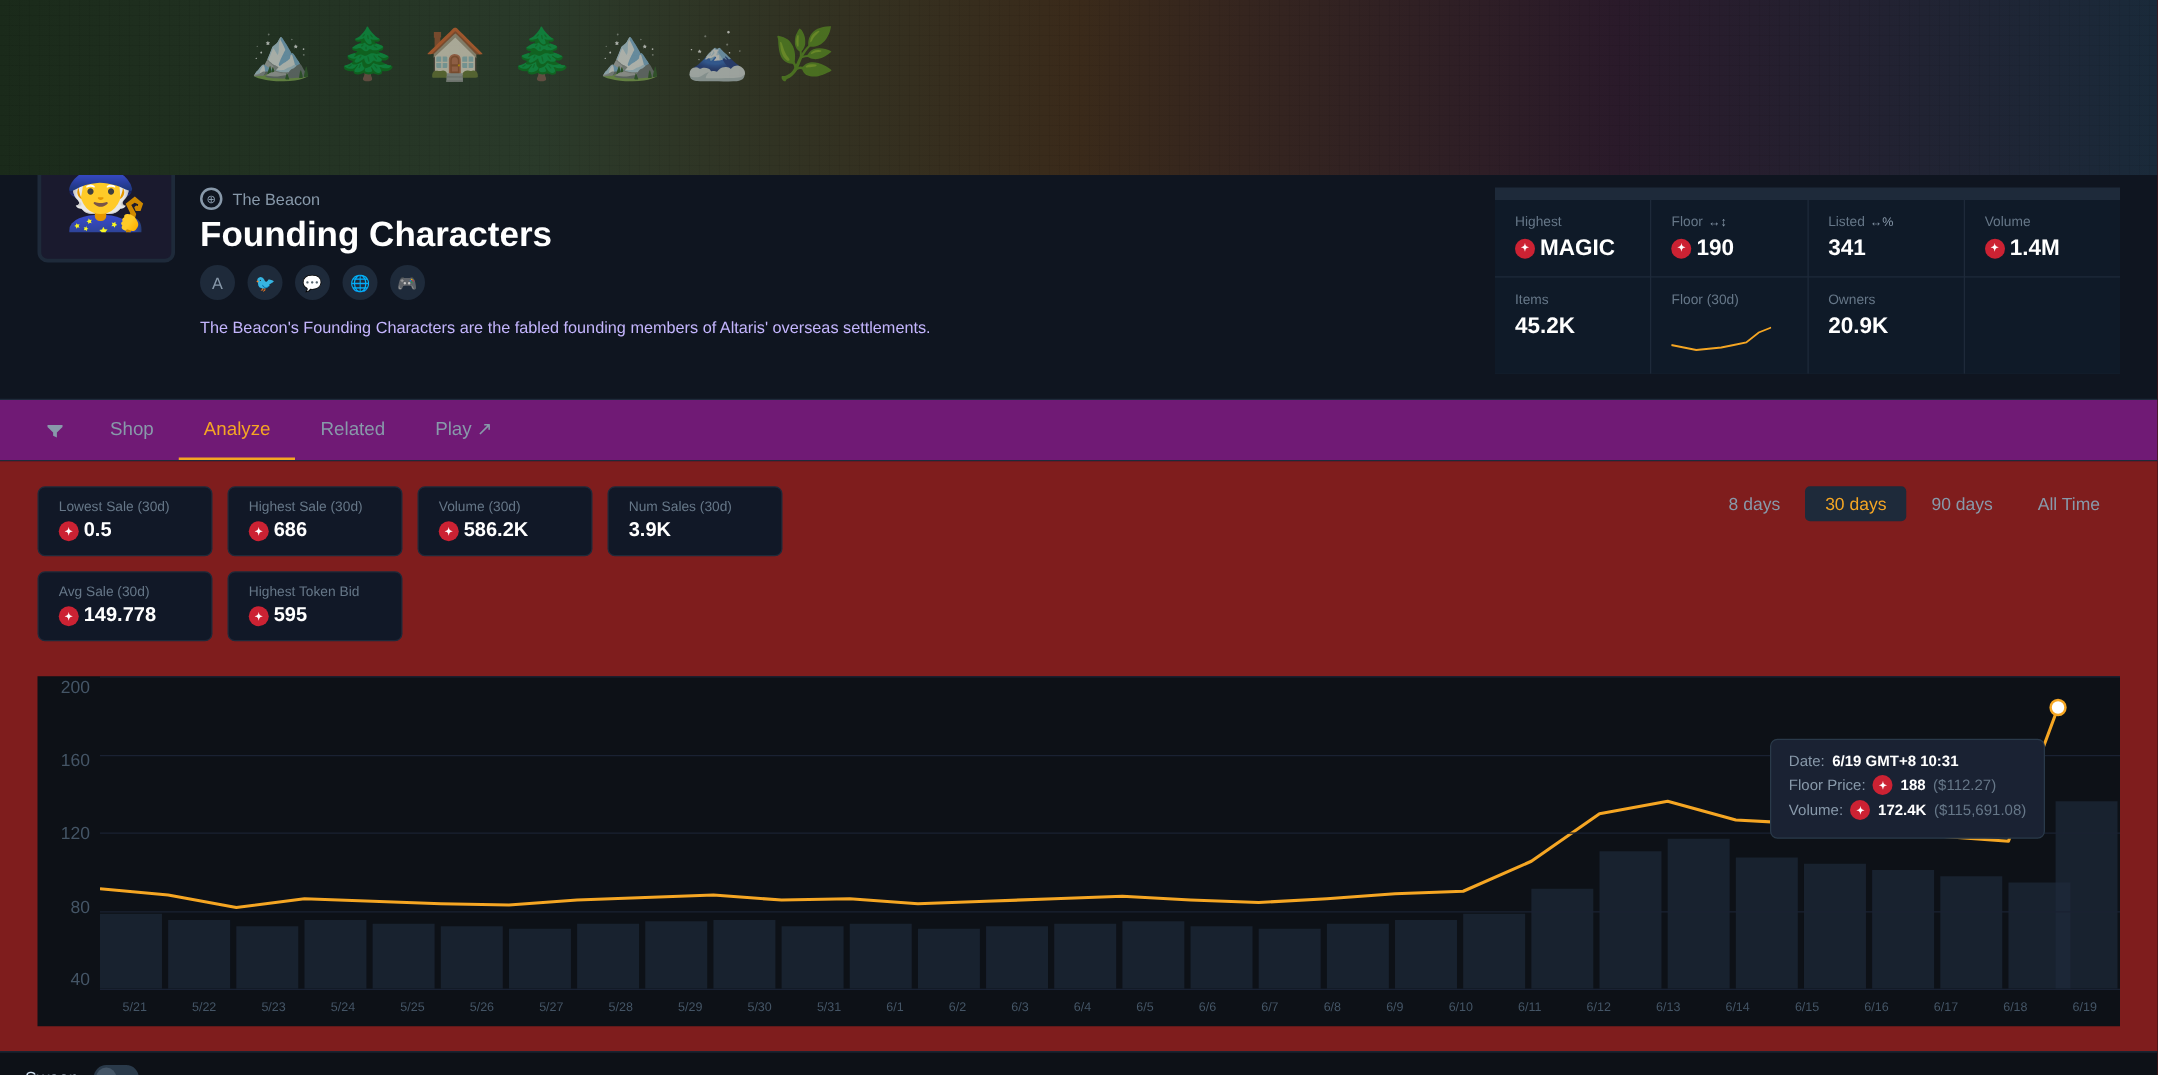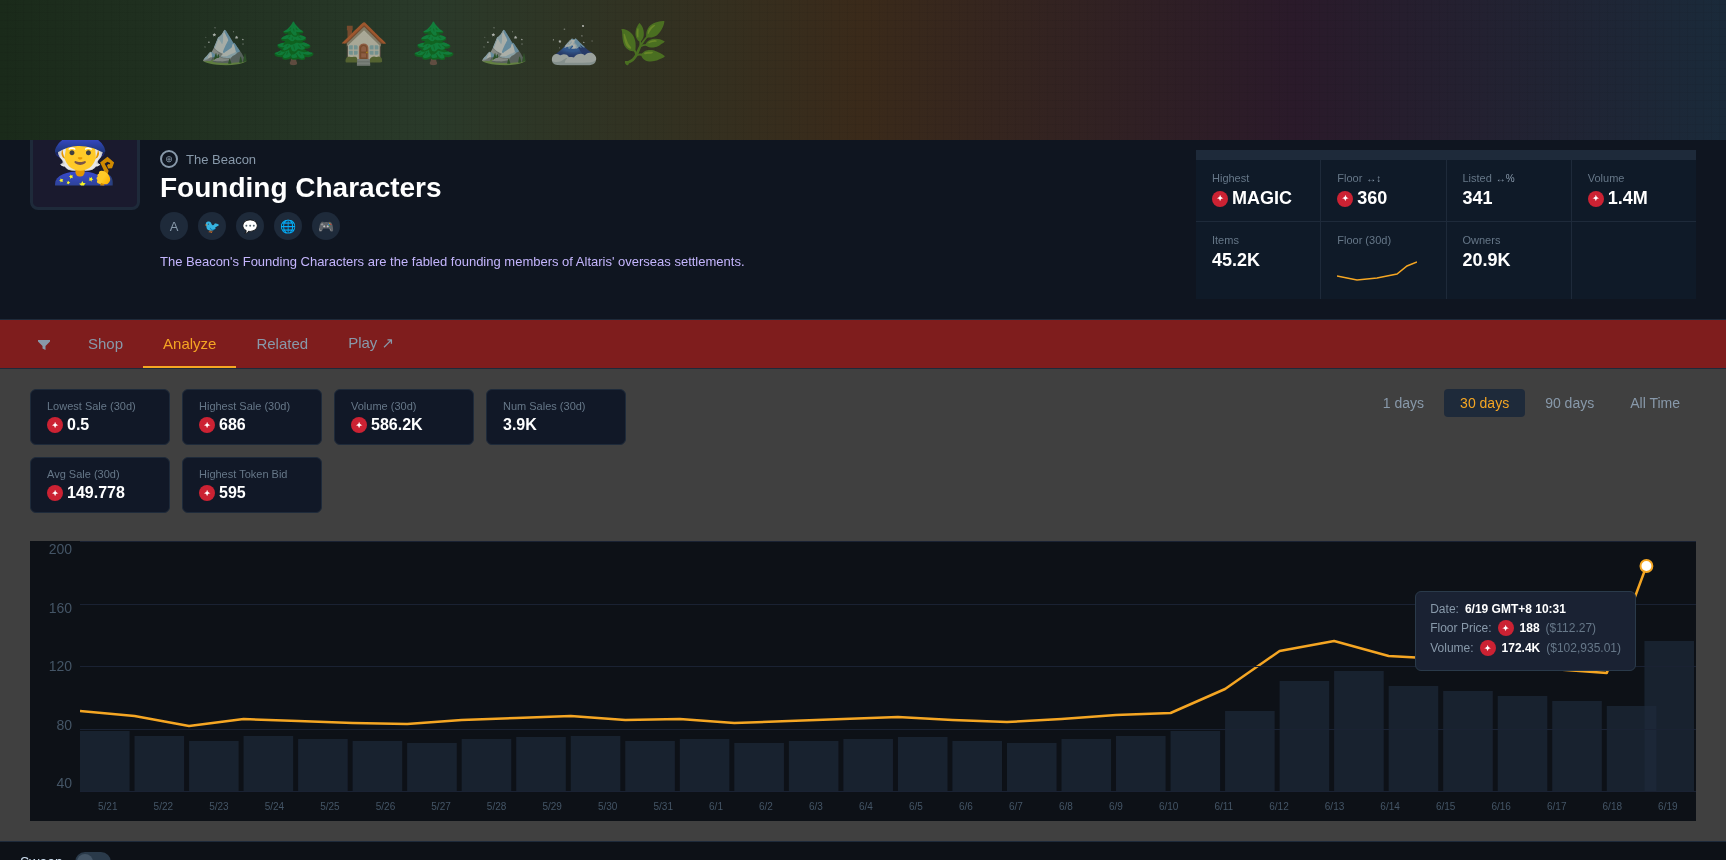--- a/index.html
+++ b/index.html
@@ -123,7 +123,7 @@
       </div>
       <div class="stat-value">
         <span class="magic-icon">✦</span>
-        <span>360</span>
+        <span>190</span>
       </div>
     </div>
     <div class="stat-card">

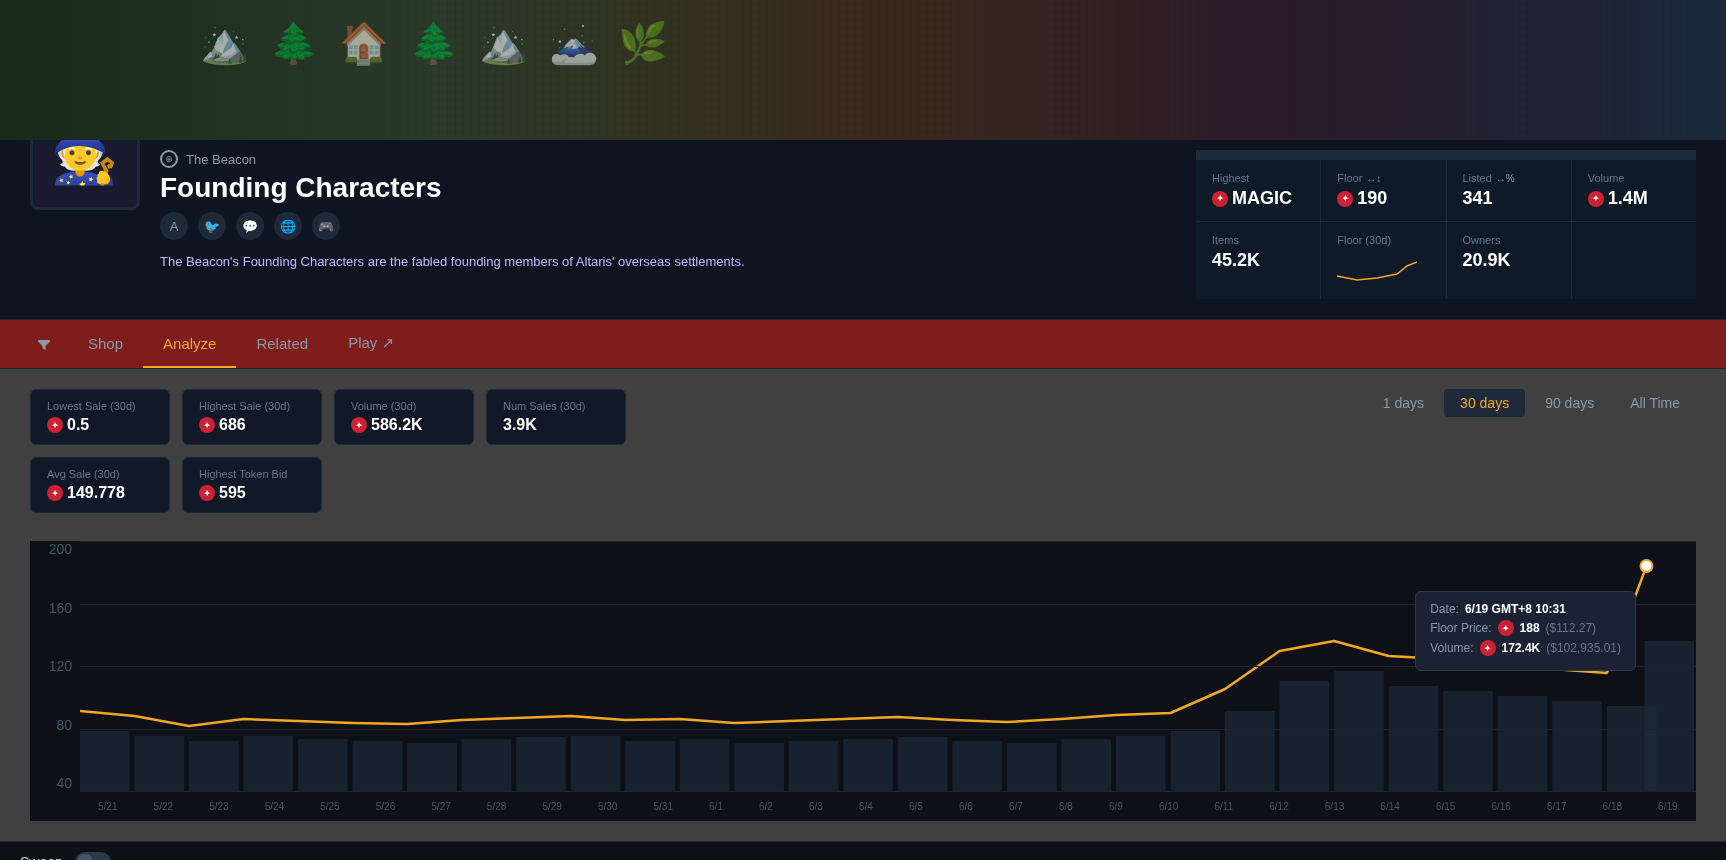--- a/index.html
+++ b/index.html
@@ -34,7 +34,7 @@
     .arrow-icon { font-size: 10px; color: #8899aa; }
 
     
-    .nav-bar { background: #7f1d1d; border-bottom: 1px solid #1e2a3a; display: flex; align-items: center; padding: 0 20px; gap: 0; }
+    .nav-bar { background: #701a75; border-bottom: 1px solid #1e2a3a; display: flex; align-items: center; padding: 0 20px; gap: 0; }
     .filter-icon-btn { padding: 0 16px; height: 48px; display: flex; align-items: center; color: #8899aa; cursor: pointer; }
     .nav-tab { padding: 0 20px; height: 48px; display: flex; align-items: center; color: #8899aa; cursor: pointer; font-size: 15px; border-bottom: 2px solid transparent; transition: color 0.2s; }
     .nav-tab.active { color: #f5a623; border-bottom-color: #f5a623; }

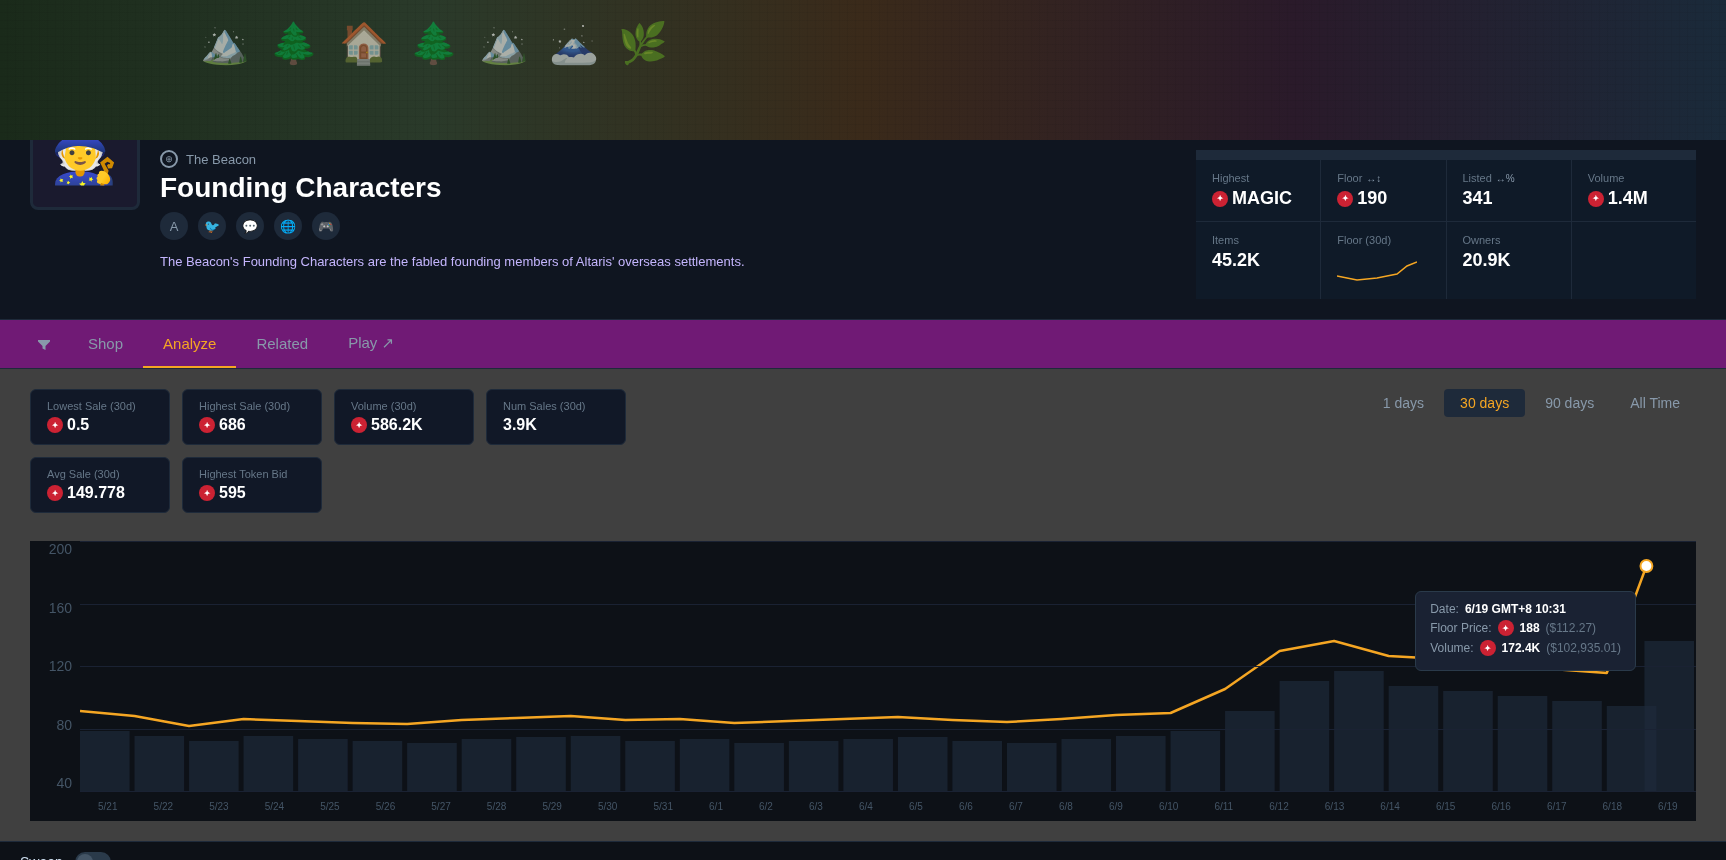--- a/index.html
+++ b/index.html
@@ -40,7 +40,7 @@
     .nav-tab.active { color: #f5a623; border-bottom-color: #f5a623; }
 
     
-    .analyze-section { background: #404040; padding: 20px 30px; }
+    .analyze-section { background: #7f1d1d; padding: 20px 30px; }
 
     
     .stats-row { display: flex; gap: 12px; margin-bottom: 12px; flex-wrap: wrap; }

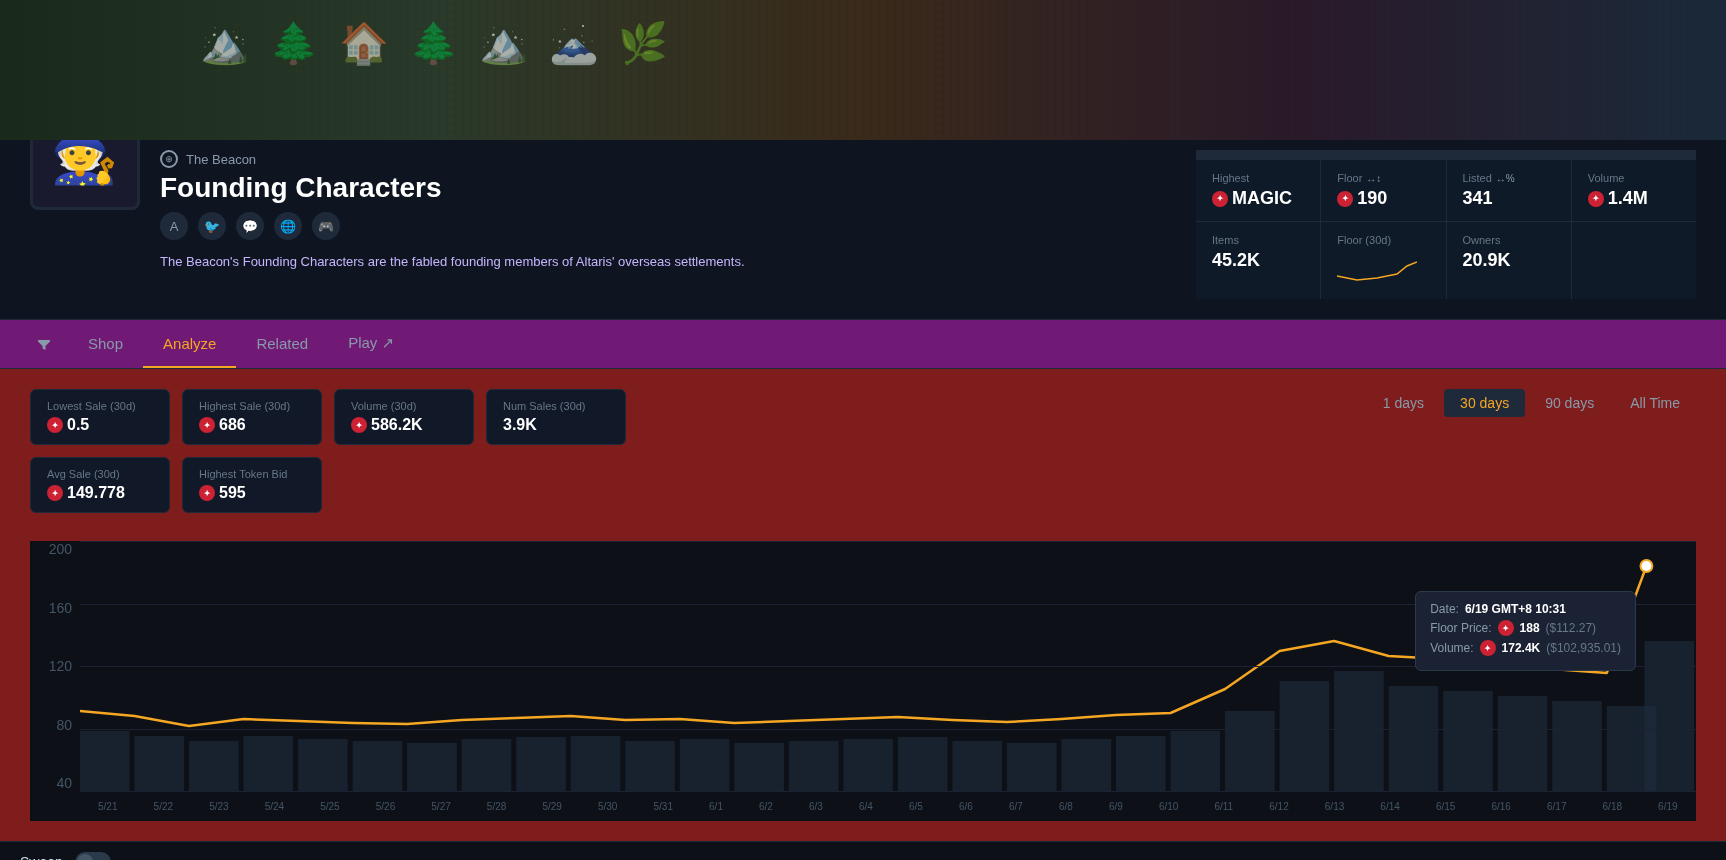--- a/index.html
+++ b/index.html
@@ -228,7 +228,7 @@
     </div>
 
     <div class="time-buttons">
-      <button class="time-btn">1 days</button>
+      <button class="time-btn">8 days</button>
       <button class="time-btn active">30 days</button>
       <button class="time-btn">90 days</button>
       <button class="time-btn">All Time</button>

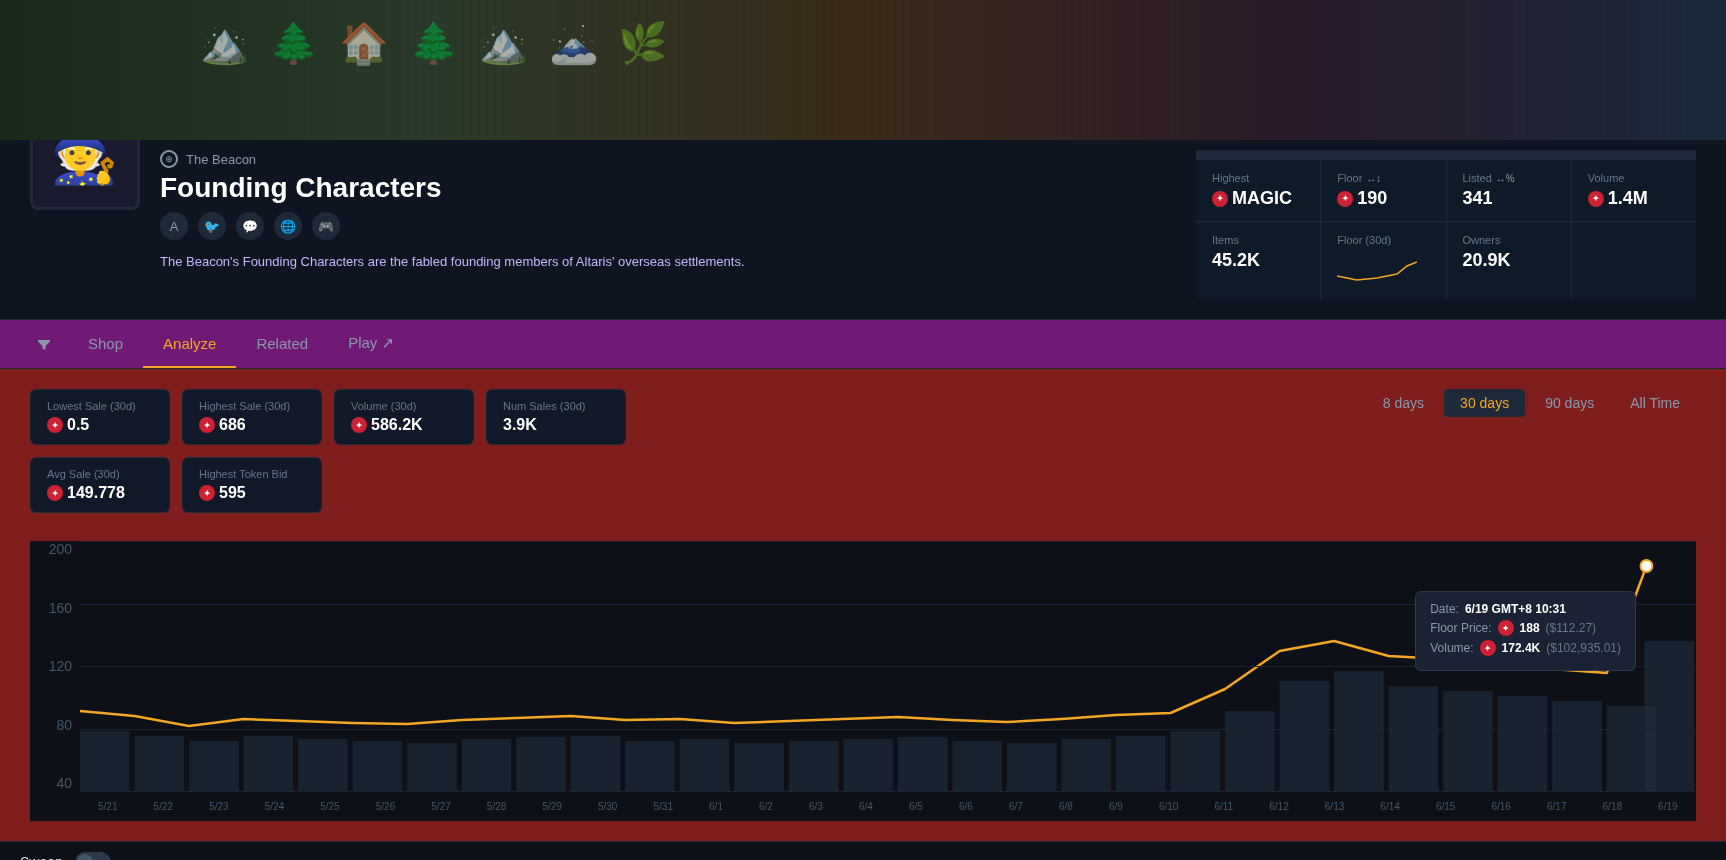--- a/index.html
+++ b/index.html
@@ -310,7 +310,7 @@
           <span class="tooltip-label">Volume:</span>
           <span class="magic-icon">✦</span>
           <span class="val">172.4K</span>
-          <span style="color:#667788;">($102,935.01)</span>
+          <span style="color:#667788;">($115,691.08)</span>
         </div>
       </div>
     </div>

